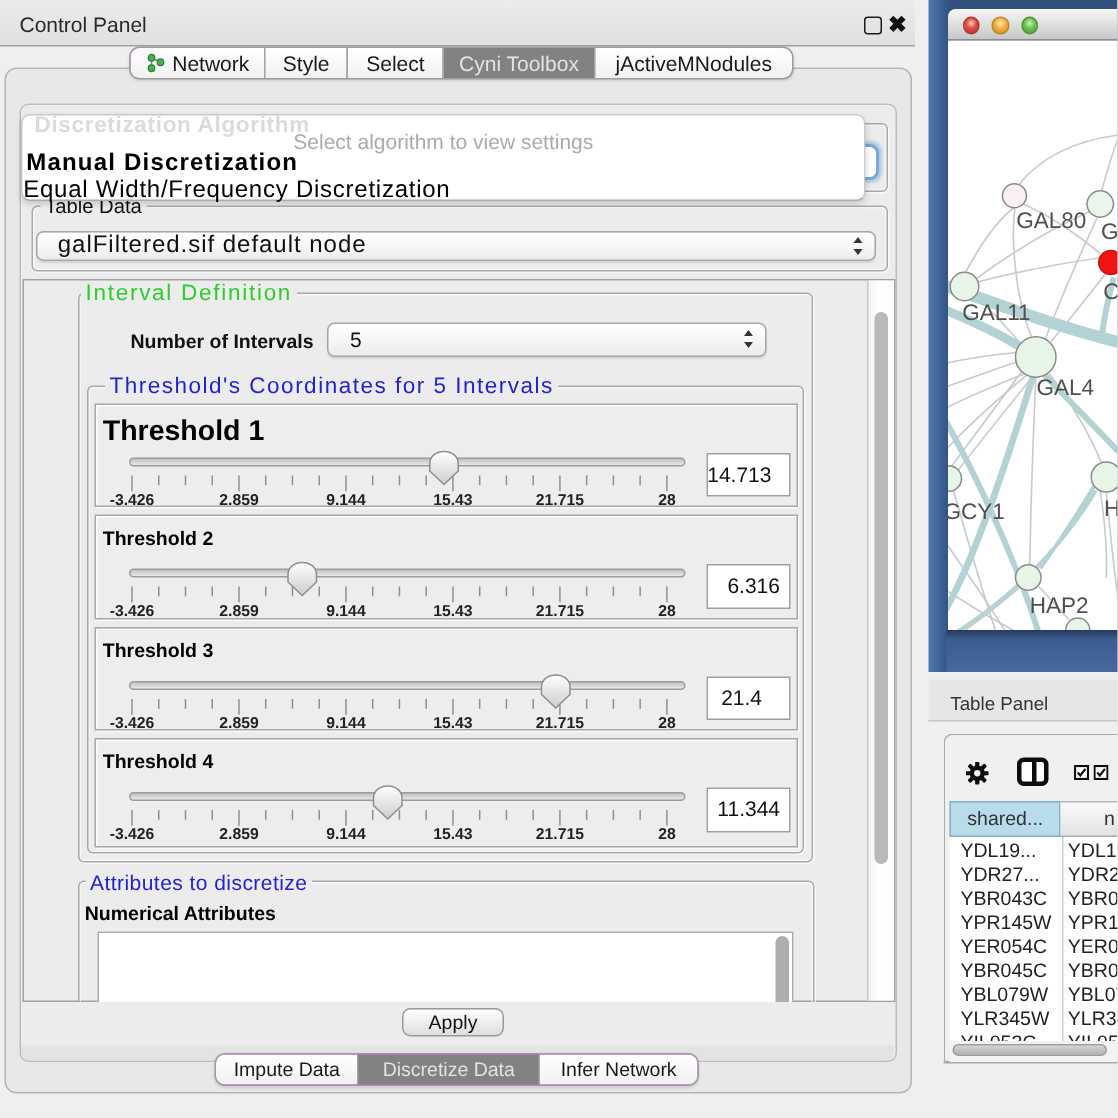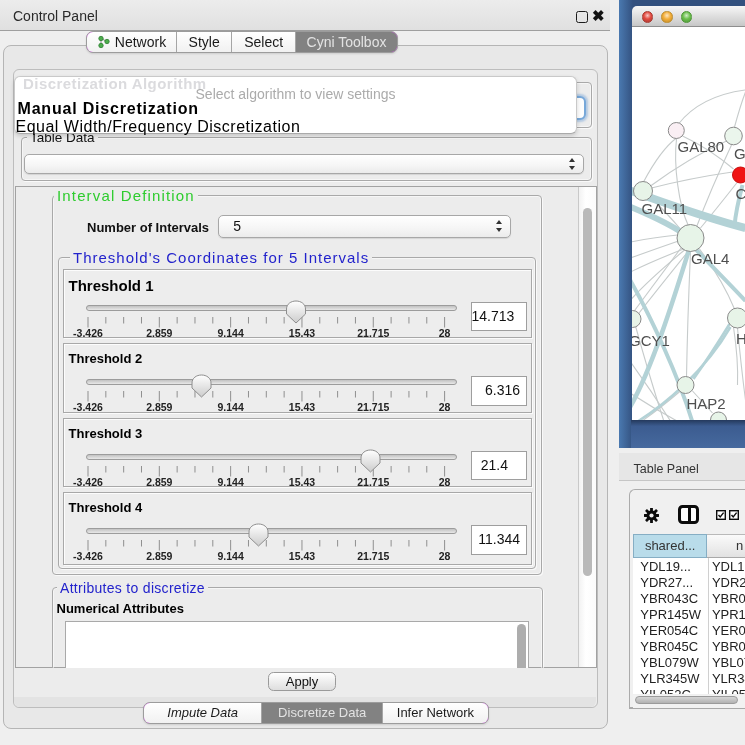--- a/index.html
+++ b/index.html
@@ -36,6 +36,7 @@
 <div style="width:55.3px;">Style</div>
 <div style="width:63.7px;">Select</div>
 <div style="width:101px;" class="sel">Cyni Toolbox</div>
+<div style="width:131px;">jActiveMNodules</div>
 </div>
 <div class="ab" style="left:13px;top:69px;width:584.5px;height:639px;background:#ececec;border:1px solid #bdbdbd;border-radius:6px;"></div>
 <div class="ab" style="left:14px;top:697px;width:582px;height:10px;background:#e3e3e3;border-radius:0 0 6px 6px;"></div>

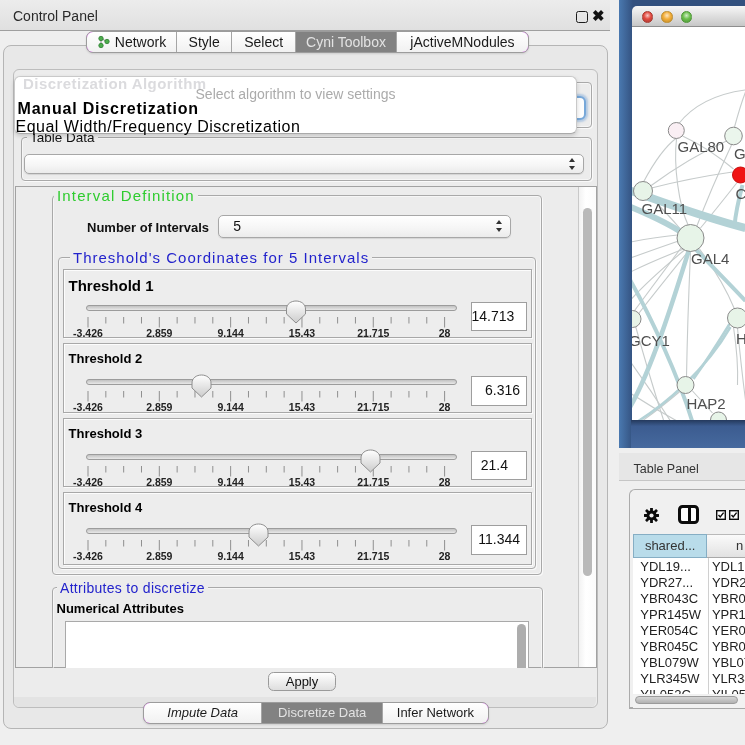--- a/index.html
+++ b/index.html
@@ -45,6 +45,7 @@
 <div class="grp" style="left:21px;top:136.5px;width:570.5px;height:44.5px;"></div>
 <div class="gtl" style="left:27px;top:131px;color:#111;font-size:13.5px;line-height:14px;">Table Data</div>
 <div class="combo" style="left:23.5px;top:153.5px;width:560.5px;height:20.5px;">
+    <span class="txt" style="font-size:16px;letter-spacing:0.65px;">galFiltered.sif default node</span>
     <span class="arr"></span>
   </div>
 <div class="ab" style="left:15px;top:186px;width:581.5px;height:482px;border:1px solid #a2a2a2;background:#ececec;"></div>

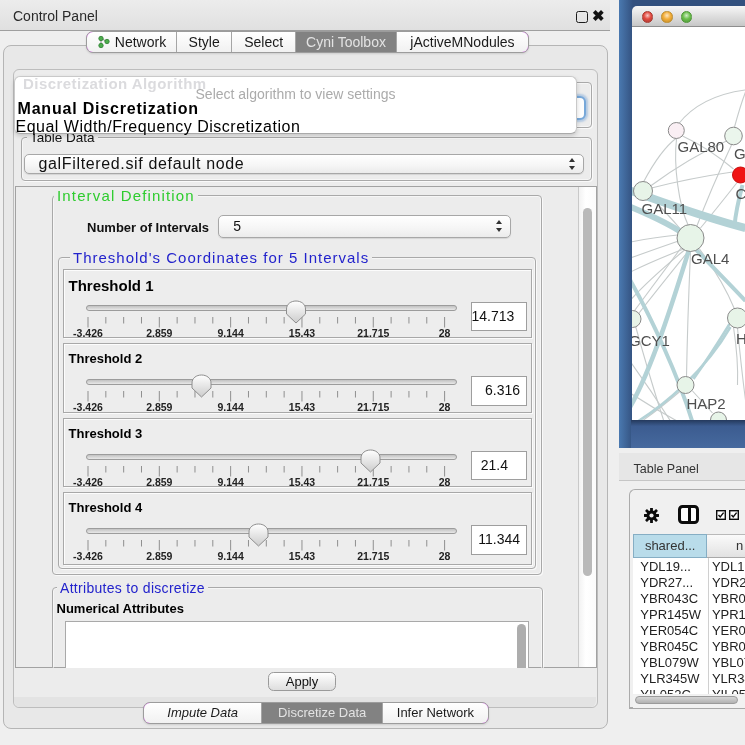--- a/index.html
+++ b/index.html
@@ -73,7 +73,7 @@
 </defs>
   </svg>
 <div class="ab" style="left:63px;top:268.5px;width:469px;height:69.5px;background:#ededed;border:1px solid #a8a8a8;box-shadow:inset 1px 1px 0 rgba(255,255,255,0.8),1px 1px 0 rgba(255,255,255,0.8);">
-<div style="position:absolute;left:4.5px;top:7px;font-size:15px;font-weight:bold;color:#000;">Threshold 1</div>
+<div style="position:absolute;left:4.5px;top:7px;font-size:19px;font-weight:bold;color:#000;">Threshold 1</div>
 <svg width="469" height="70" viewBox="0 0 469 70" style="position:absolute;left:0;top:0;">
       <rect x="22.5" y="35.5" width="370" height="5" rx="2.5" fill="url(#trk)" stroke="#9c9c9c" stroke-width="1"></rect>
       <line x1="24.00" y1="47" x2="24.00" y2="57.5" stroke="#8f8f8f" stroke-width="1"></line>

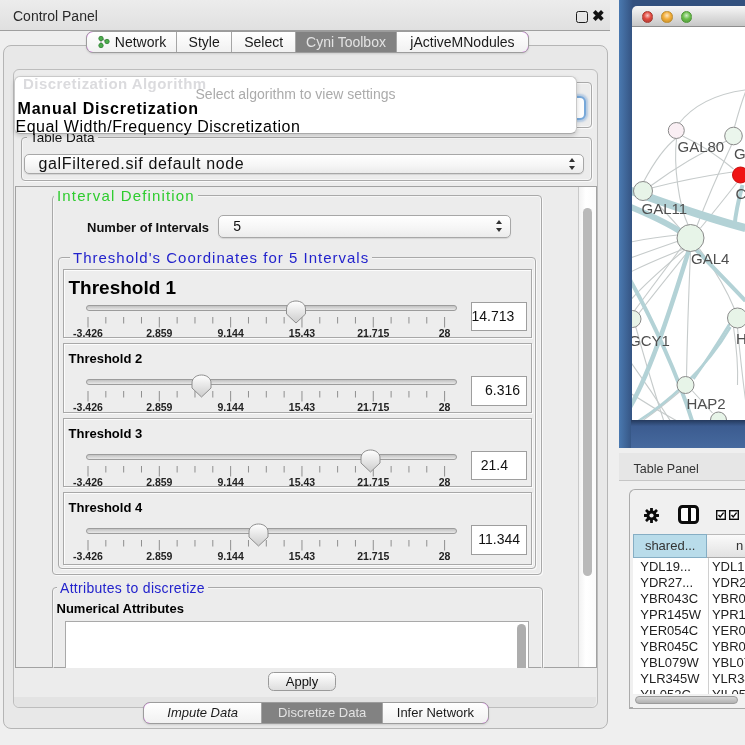--- a/index.html
+++ b/index.html
@@ -222,7 +222,7 @@
 </div>
 <div class="ab" style="left:268px;top:672px;width:68px;height:18.5px;border:1px solid #9a9a9a;border-radius:5.5px;background:linear-gradient(#ffffff,#dedede);font-size:13px;color:#111;text-align:center;line-height:17px;">Apply</div>
 <div class="tabseg" style="left:143.2px;top:701.8px;height:22.4px;font-size:13px;">
-<div style="width:118px;font-size:13px;font-style:italic;">Impute Data</div>
+<div style="width:95px;font-size:13px;">Impute Data</div>
 <div style="width:121px;font-size:13px;" class="sel">Discretize Data</div>
 <div style="width:104.5px;font-size:13px;">Infer Network</div>
 </div>

